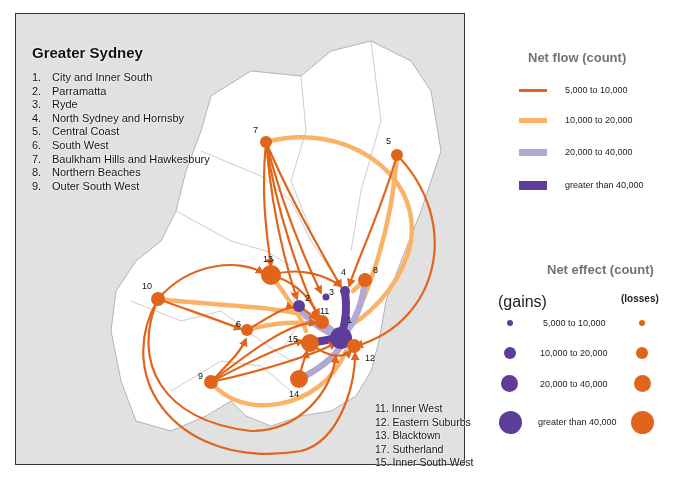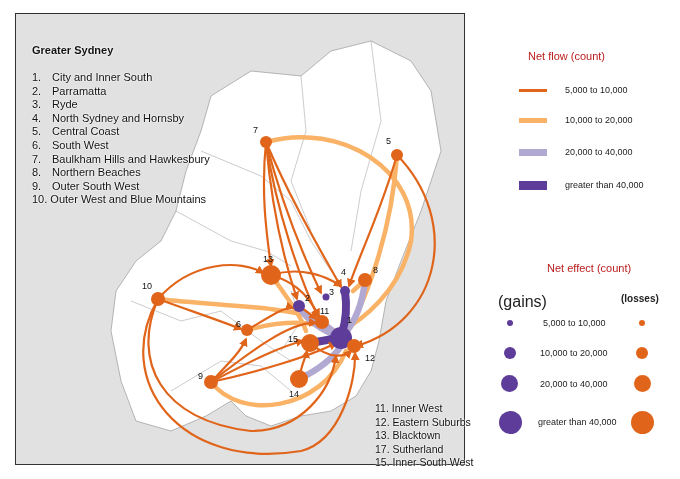--- a/index.html
+++ b/index.html
@@ -6,7 +6,7 @@
   body{width:680px;height:479px;position:relative;overflow:hidden;font-family:"Liberation Sans",sans-serif;}
   .map-frame{position:absolute;left:15px;top:13px;width:450px;height:452px;border:1.5px solid #333;background:#e1e1e1;box-sizing:border-box;overflow:hidden;}
   .map-svg{position:absolute;left:0;top:0;}
-  .title{position:absolute;left:32px;top:44px;font-weight:bold;font-size:11px;color:#111;text-shadow:0 0 2px #fff,0 0 2px #fff;}
+  .title{position:absolute;left:32px;top:44px;font-weight:bold;font-size:15px;color:#111;text-shadow:0 0 2px #fff,0 0 2px #fff;}
   .region-list{position:absolute;left:32px;top:71px;margin:0;padding:0;list-style:none;font-size:11px;line-height:13.6px;color:#111;}
   .region-list li{white-space:nowrap;text-shadow:0 0 2px #fff,0 0 2px #fff;}
   .region-list .num{display:inline-block;width:20px;}

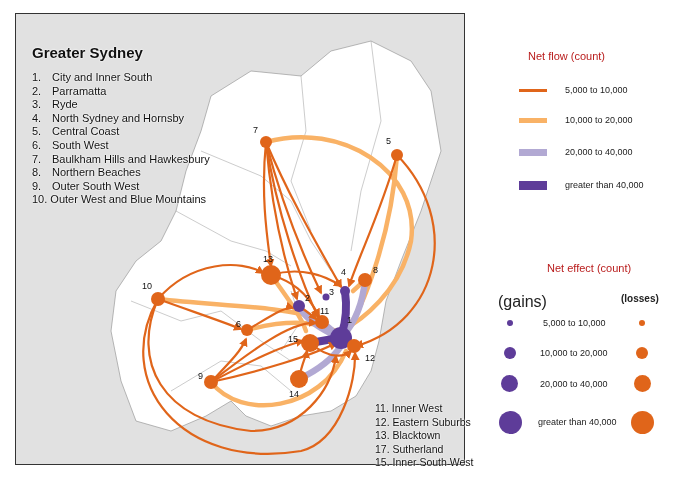--- a/index.html
+++ b/index.html
@@ -12,7 +12,7 @@
   .region-list .num{display:inline-block;width:20px;}
   .region-list2{position:absolute;left:367px;top:394px;margin:8px;padding:0;list-style:none;font-size:10.5px;line-height:13.6px;color:#111;}
   .region-list2 li{white-space:nowrap;text-shadow:0 0 2px #fff,0 0 2px #fff;}
-  .legend-title{position:absolute;font-weight:normal;font-size:11px;color:#b91c1c;}
+  .legend-title{position:absolute;font-weight:bold;font-size:13px;color:#737373;}
   .leg-row{position:absolute;display:flex;align-items:center;font-size:9px;color:#222;}
   .leg-line{display:inline-block;width:28px;margin-right:18px;}
   .gl-text{position:absolute;font-size:9px;color:#222;white-space:nowrap;}

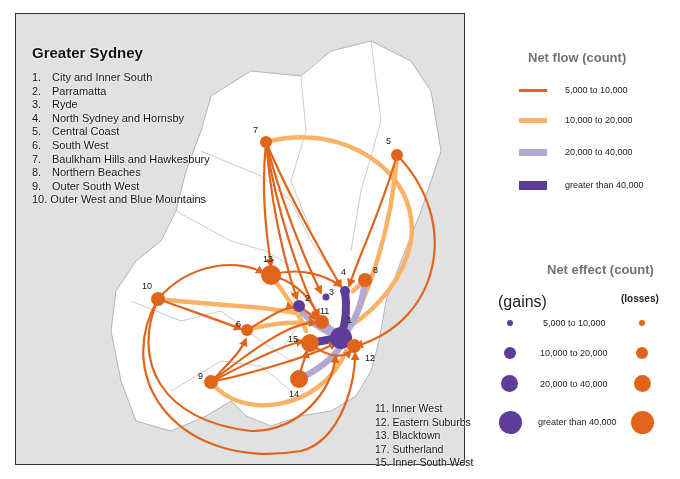--- a/index.html
+++ b/index.html
@@ -141,7 +141,6 @@
   <li><span class="num">7.</span><span>Baulkham Hills and Hawkesbury</span></li>
   <li><span class="num">8.</span><span>Northern Beaches</span></li>
   <li><span class="num">9.</span><span>Outer South West</span></li>
-  <li><span>10.</span> <span>Outer West and Blue Mountains</span></li>
 </ul>
 
 <ul class="region-list2">

